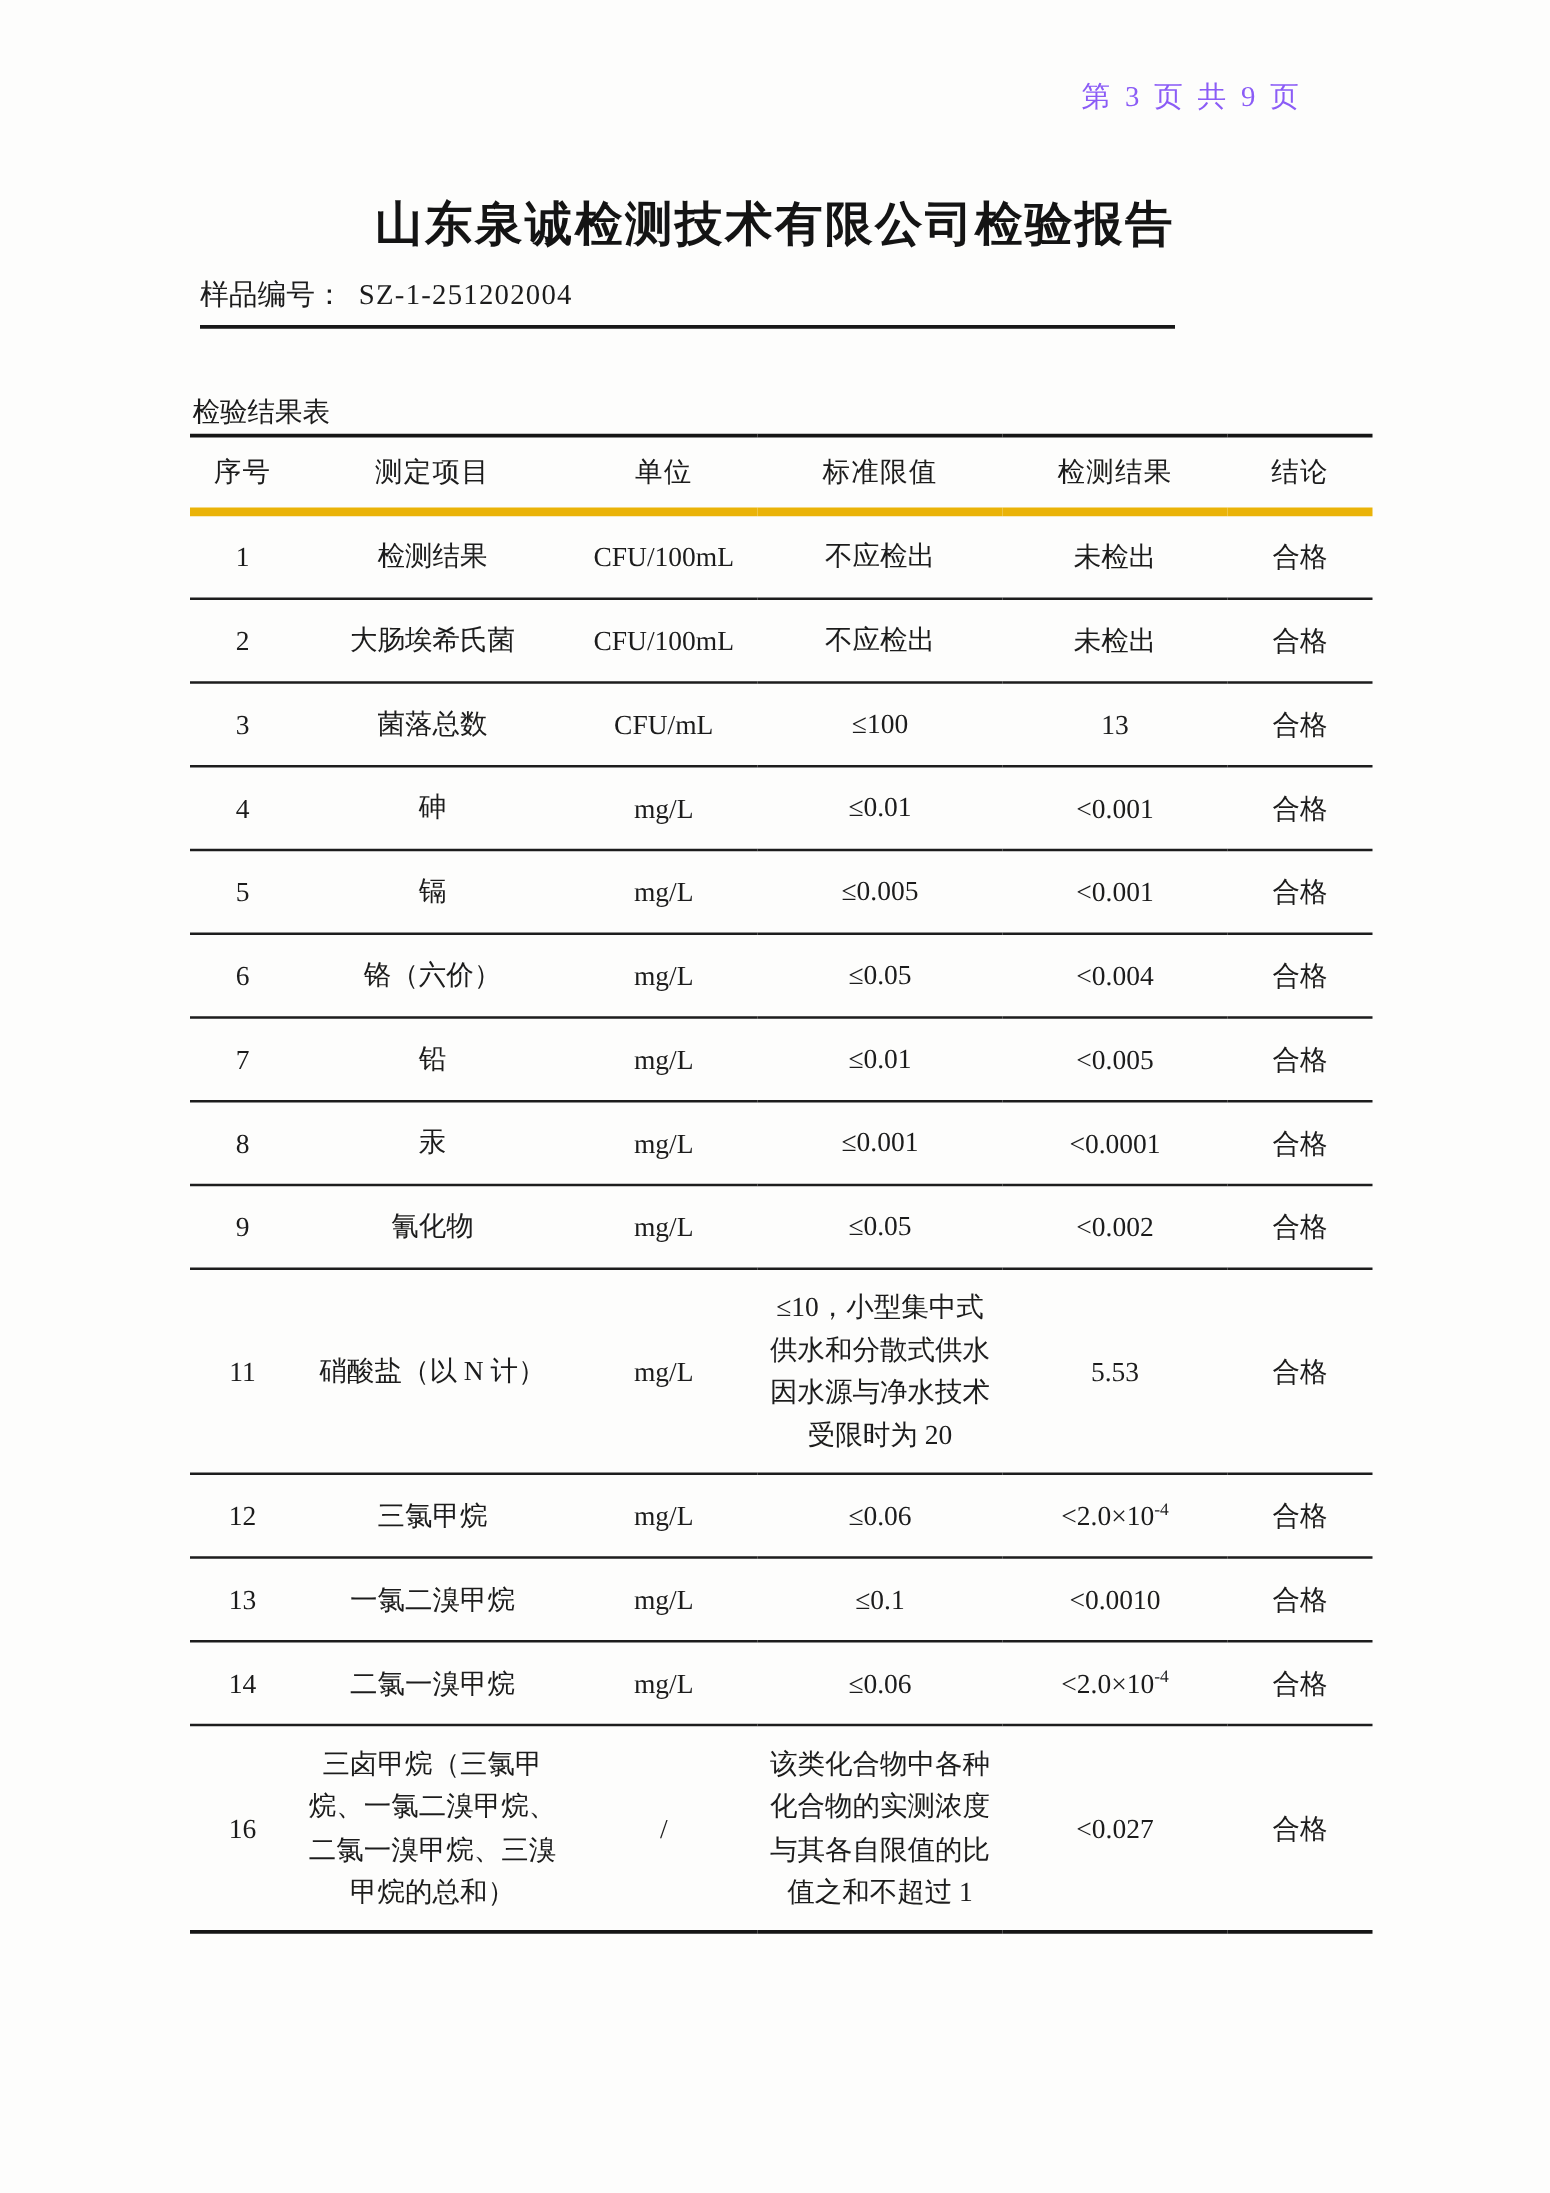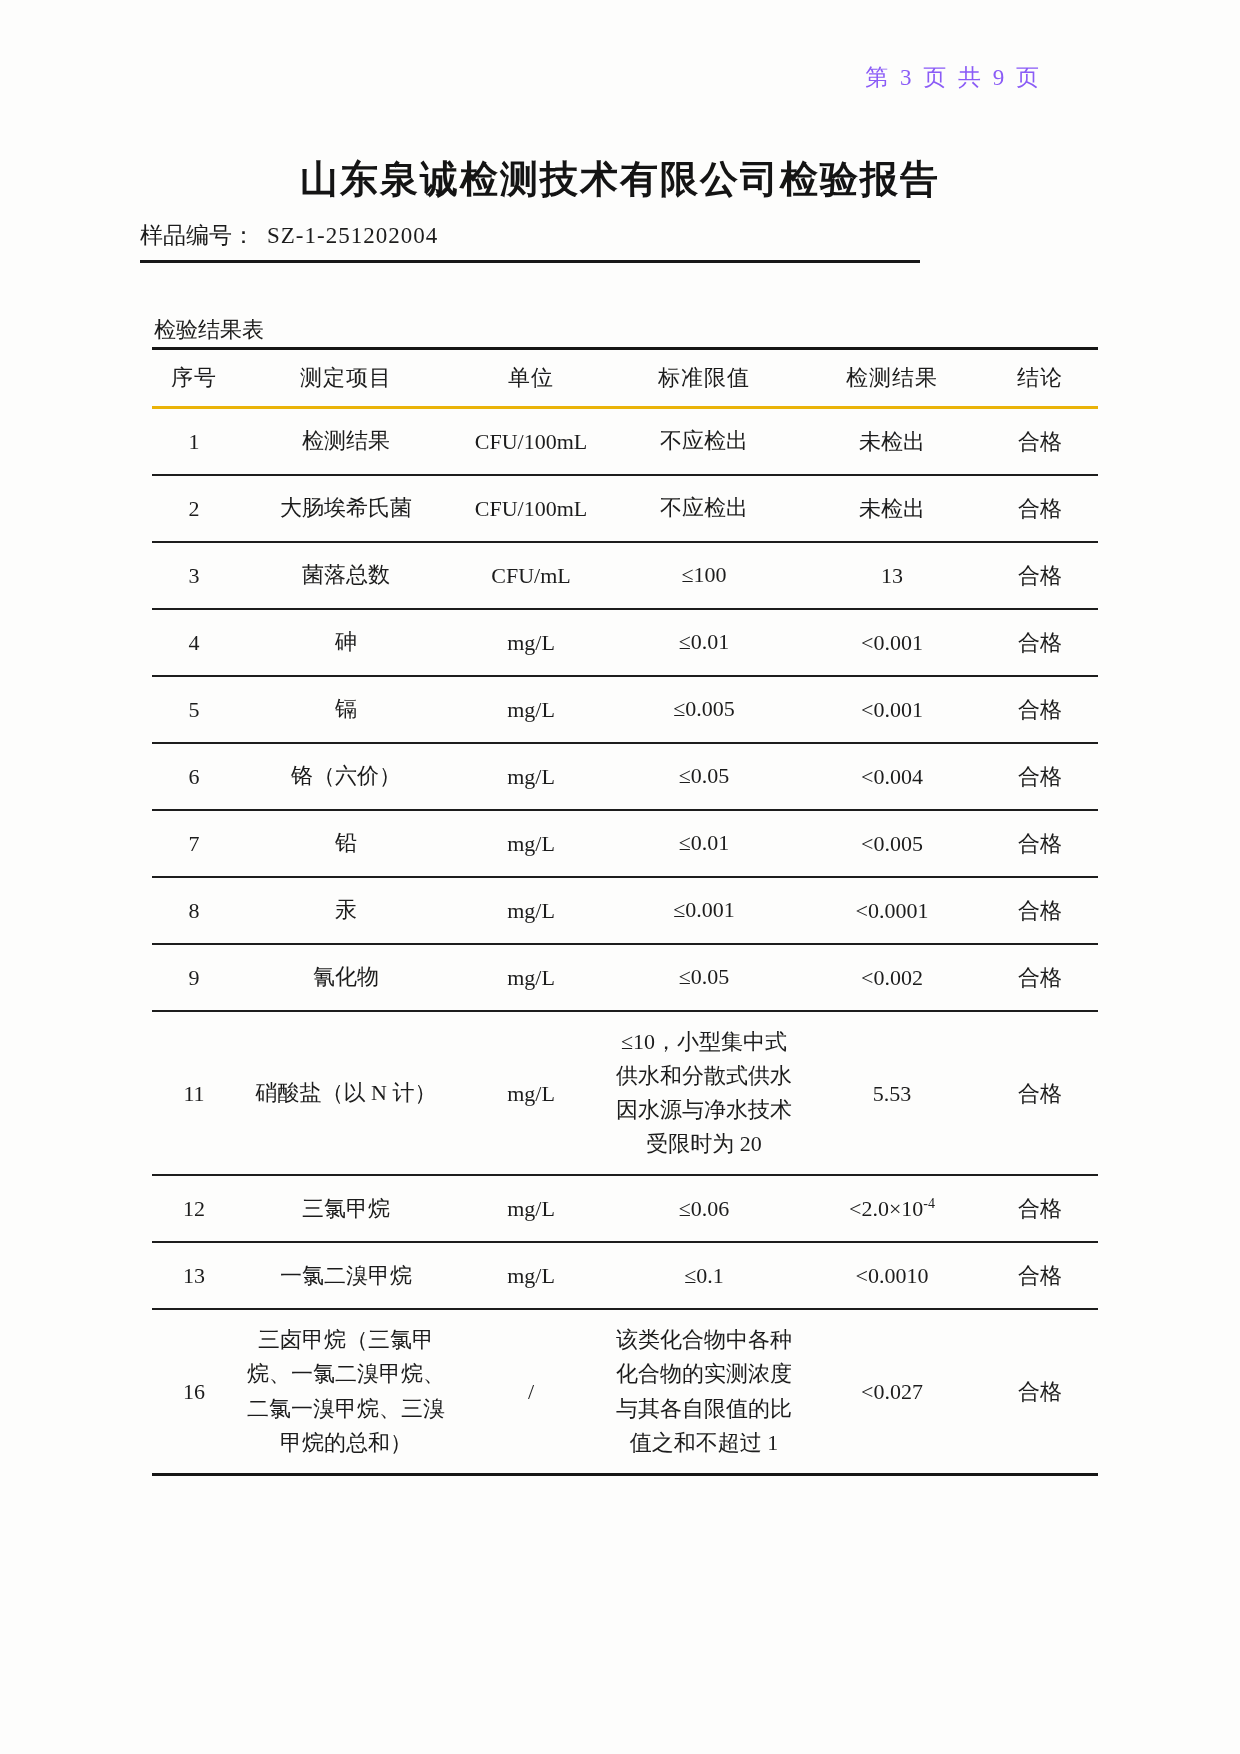--- a/index.html
+++ b/index.html
@@ -23,7 +23,7 @@
     letter-spacing:2px;color:#141414;
   }
   .sample-line{
-    position:absolute;top:220px;left:140px;width:780px;
+    position:absolute;top:220px;left:160px;width:780px;
     border-bottom:3px solid #181818;padding-bottom:9px;
     font-size:23px;color:#1c1c1c;white-space:nowrap;
   }

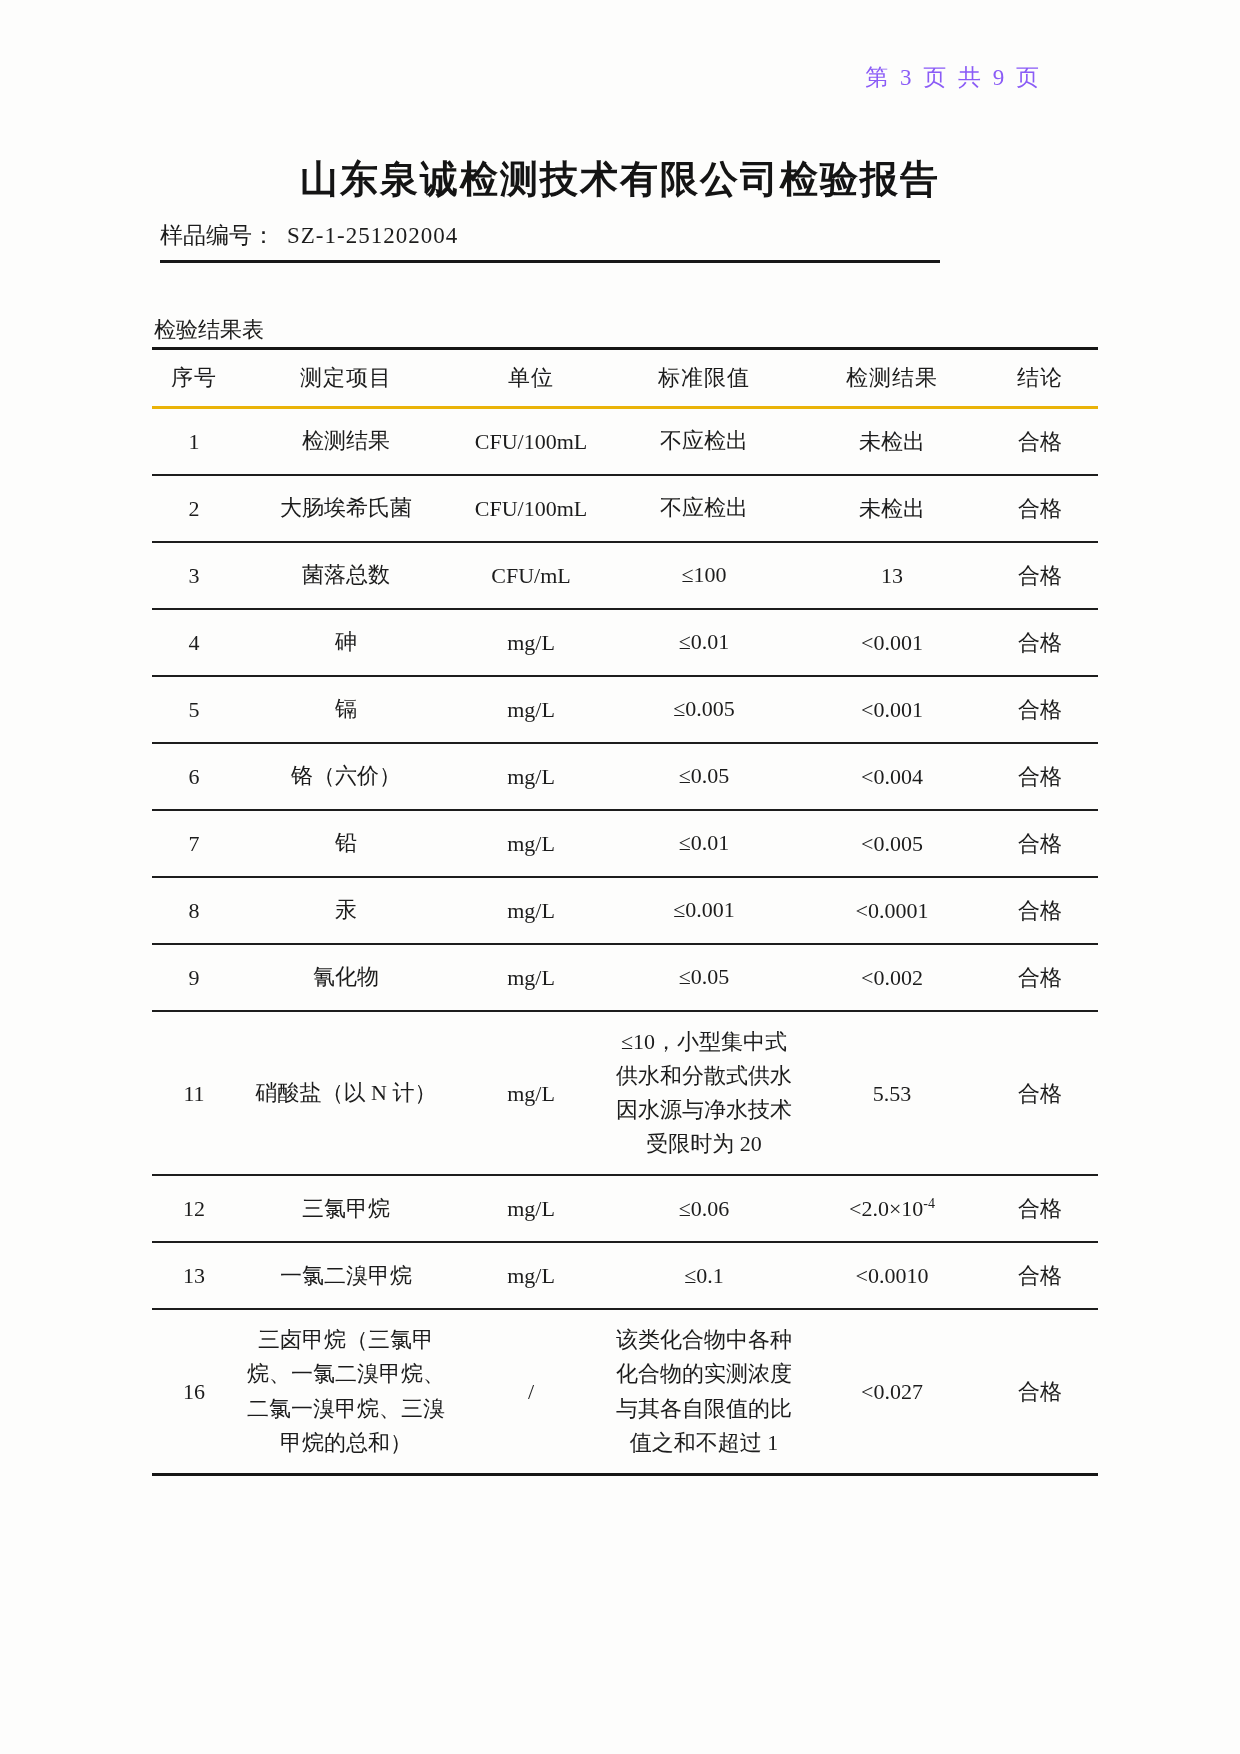--- a/index.html
+++ b/index.html
@@ -39,7 +39,7 @@
     border-top:3px solid #161616;
     border-bottom:3px solid #161616;
   }
-  .results thead tr{border-bottom:3px solid #eab308;}
+  .results thead tr{border-bottom:7px solid #eab308;}
   .results tbody tr{border-bottom:2px solid #1d1d1d;}
   .results tbody tr:last-child{border-bottom:none;}
   .results th{

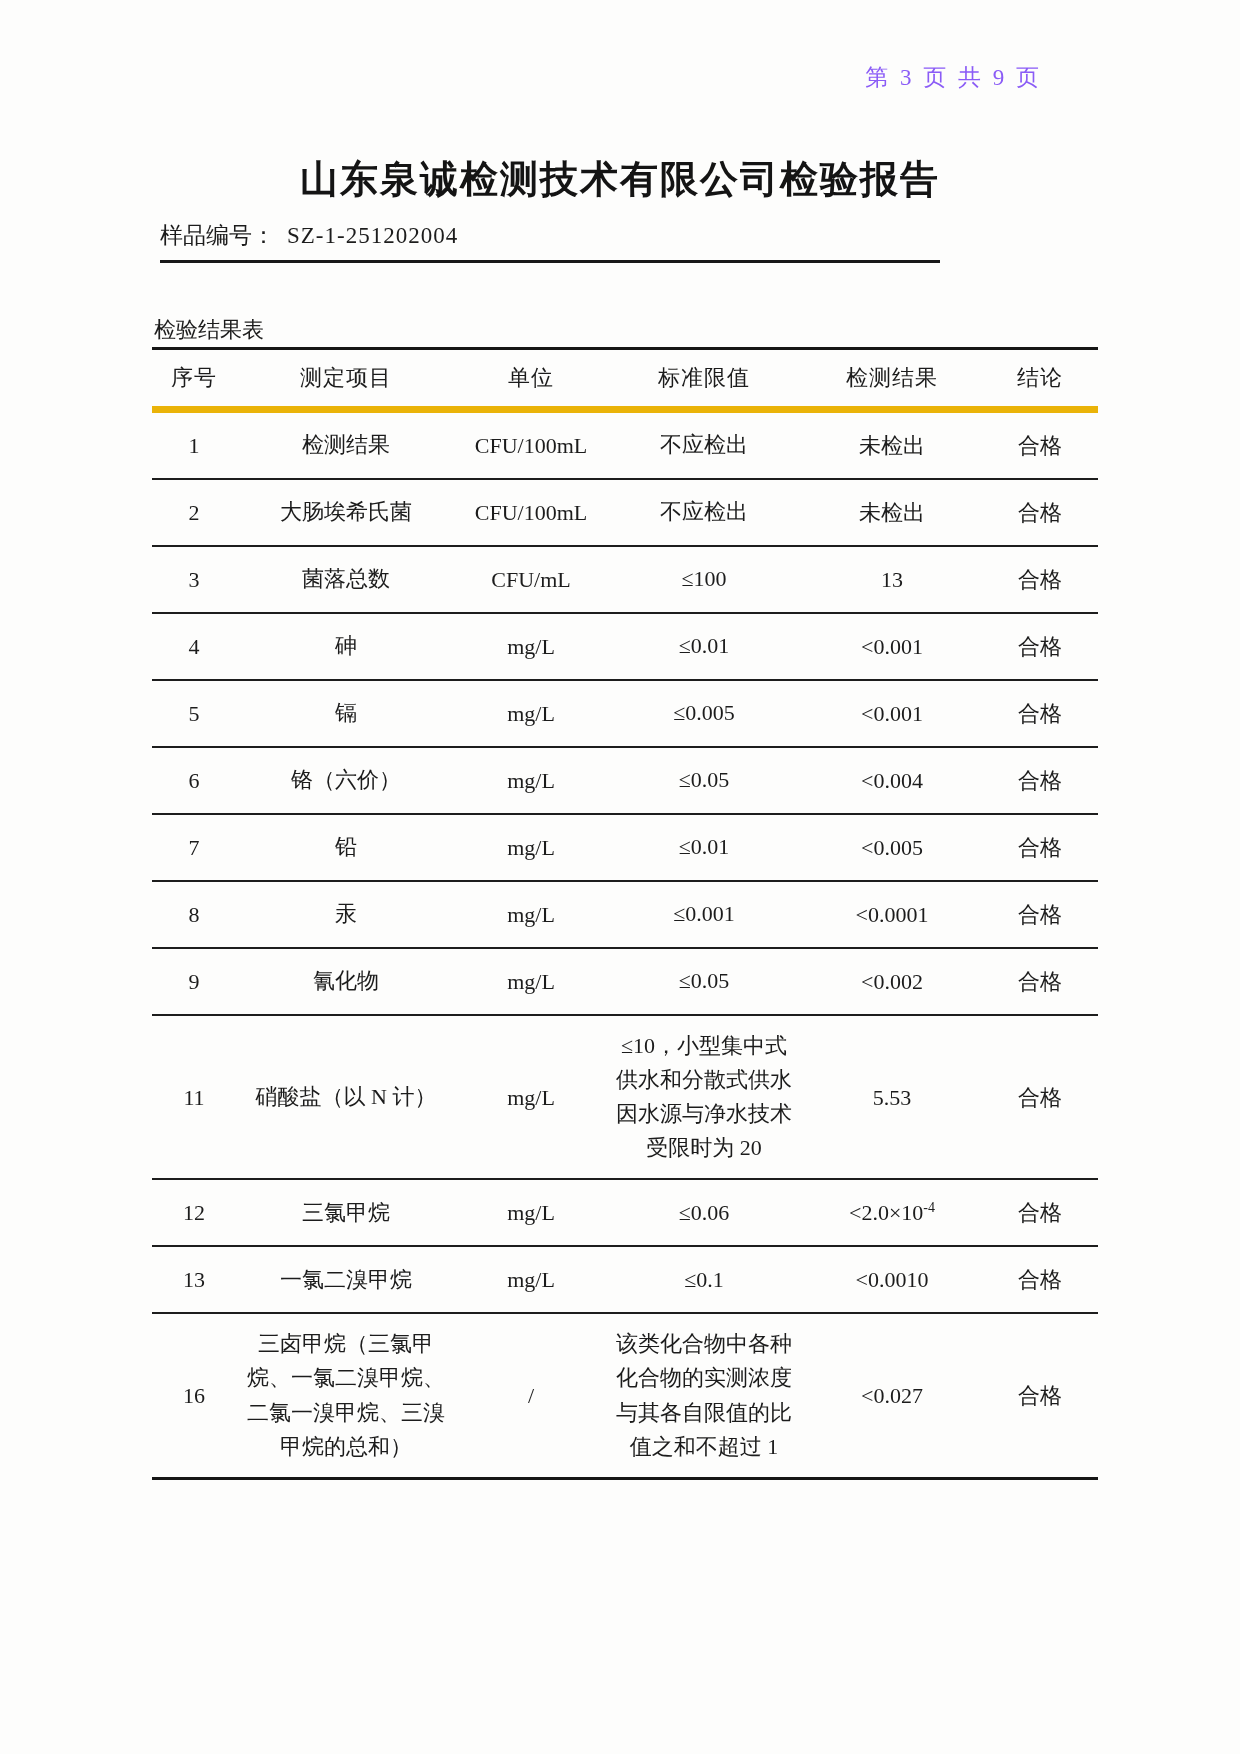--- a/index.html
+++ b/index.html
@@ -185,6 +185,14 @@
           <td>合格</td>
         </tr>
         <tr>
+          <td>14</td>
+          <td class="item">二氯一溴甲烷</td>
+          <td>mg/L</td>
+          <td class="limit">≤0.06</td>
+          <td>&lt;2.0×10<sup>-4</sup></td>
+          <td>合格</td>
+        </tr>
+        <tr>
           <td>16</td>
           <td class="item">三卤甲烷（三氯甲烷、一氯二溴甲烷、二氯一溴甲烷、三溴甲烷的总和）</td>
           <td>/</td>

